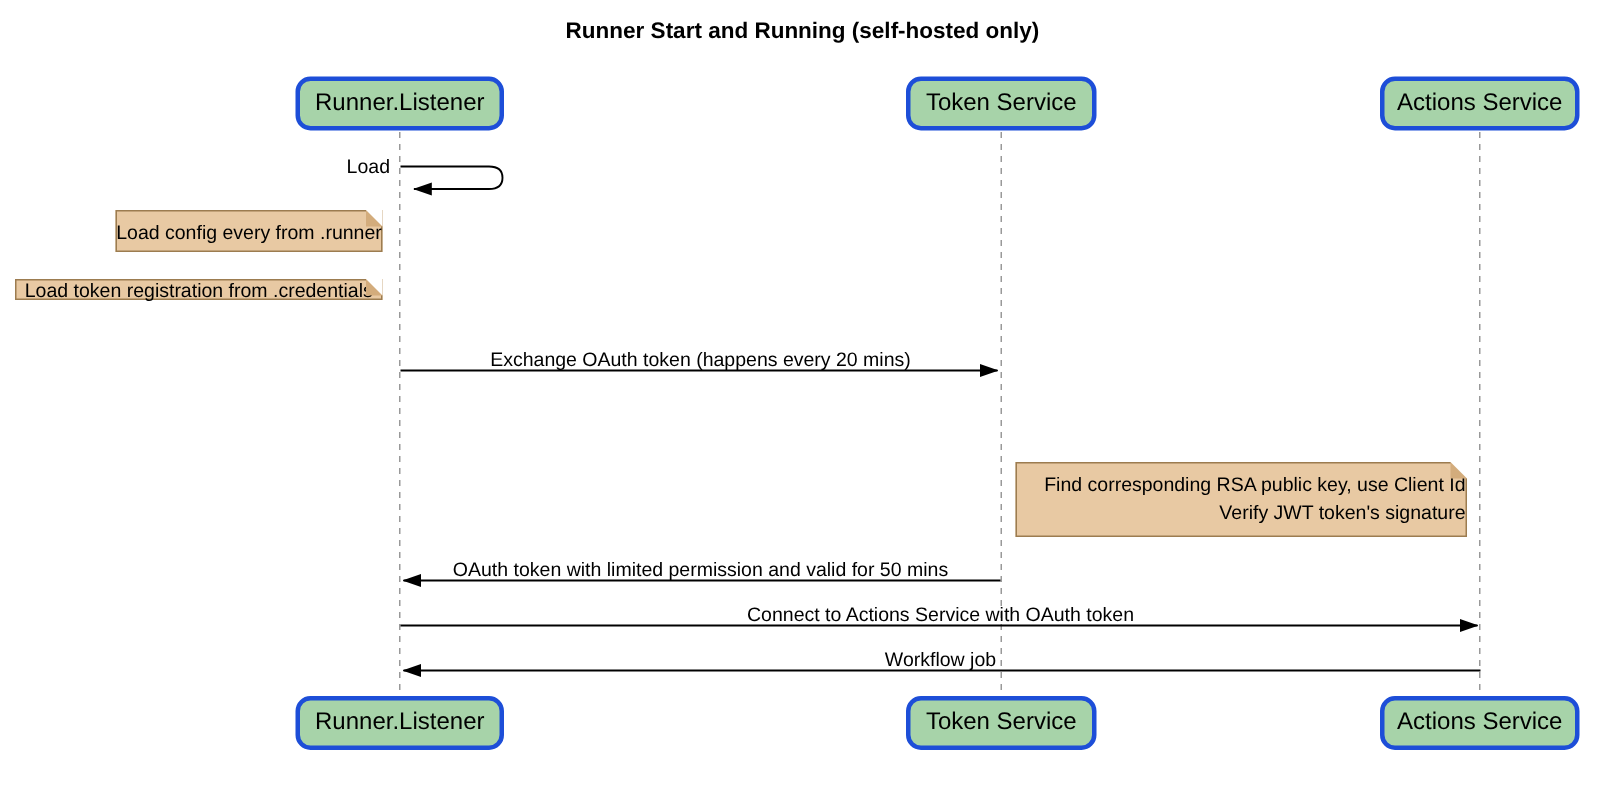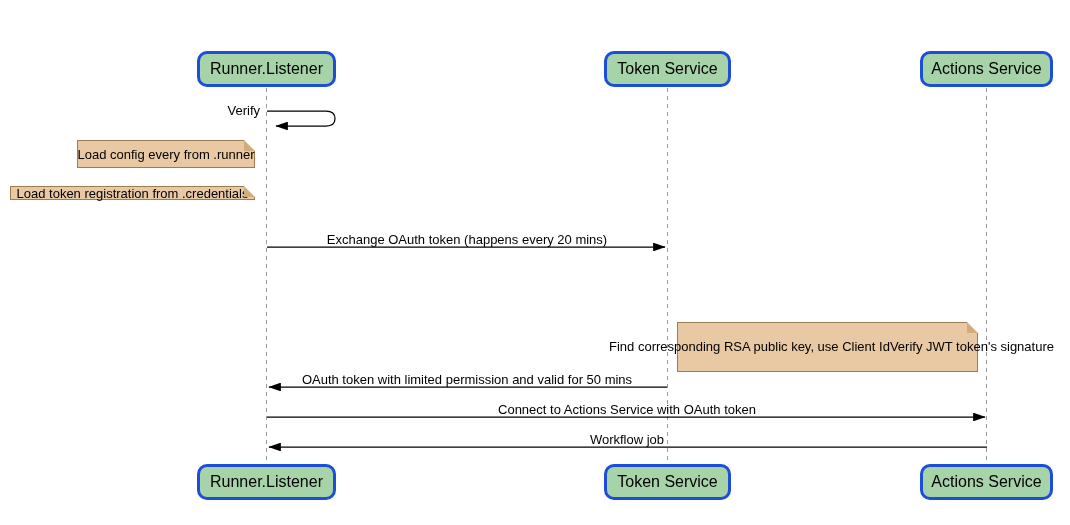--- a/index.html
+++ b/index.html
@@ -87,6 +87,7 @@
     <line class="msg-line" x1="987" y1="447" x2="269" y2="447" marker-end="url(#arrowhead)"></line>
   </svg>
 
+  <div class="title">Runner Start and Running (self-hosted only)</div>
 
   <div class="participant" style="left:197px; top:51px; width:139px;">Runner.Listener</div>
   <div class="participant" style="left:604px; top:51px; width:127px;">Token Service</div>

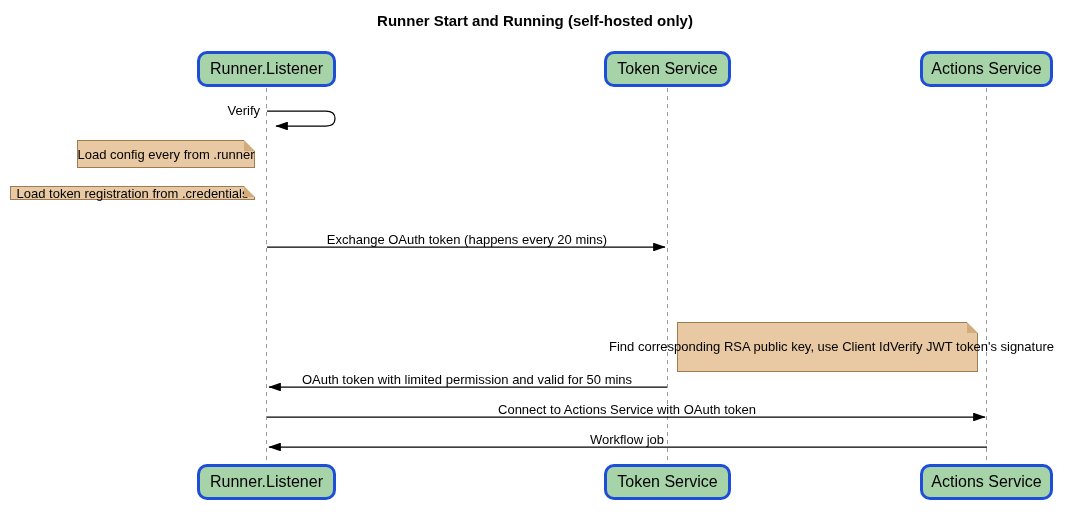--- a/index.html
+++ b/index.html
@@ -93,7 +93,7 @@
   <div class="participant" style="left:604px; top:51px; width:127px;">Token Service</div>
   <div class="participant" style="left:920px; top:51px; width:133px;">Actions Service</div>
 
-  <div class="msg-label right" style="left:160px; top:103px; width:100px;">Verify</div>
+  <div class="msg-label right" style="left:160px; top:103px; width:100px;">Load</div>
   <div class="msg-label" style="left:267px; top:232px; width:400px;">Exchange OAuth token (happens every 20 mins)</div>
   <div class="msg-label" style="left:267px; top:372px; width:400px;">OAuth token with limited permission and valid for 50 mins</div>
   <div class="msg-label" style="left:267px; top:402px; width:720px;">Connect to Actions Service with OAuth token</div>

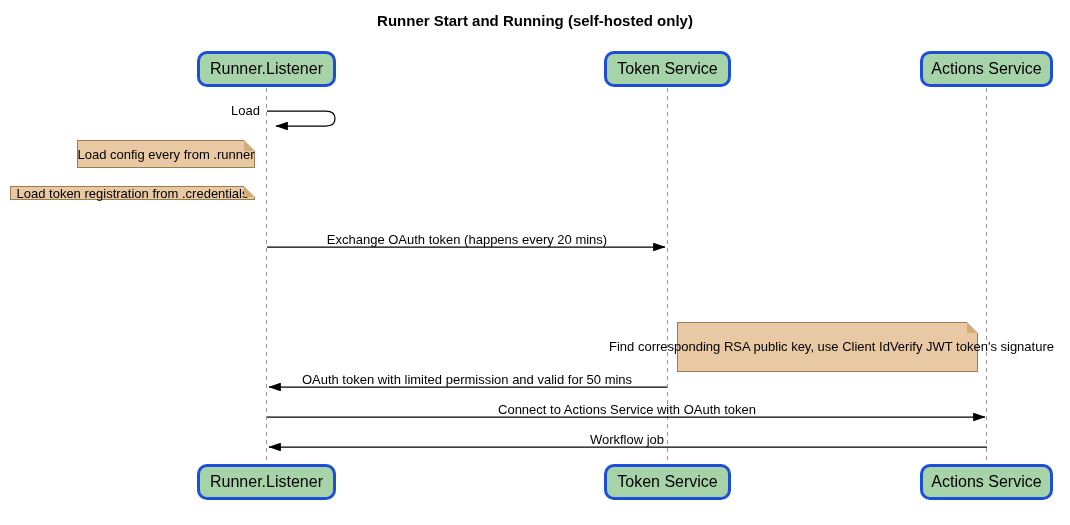--- a/index.html
+++ b/index.html
@@ -47,13 +47,12 @@
     white-space: nowrap;
   }
   .note.multiline {
-    flex-direction: row;
-    align-items: center;
+    flex-direction: column;
+    align-items: flex-end;
     justify-content: center;
     text-align: left;
     padding-left: 8px;
     line-height: 1.45;
-    margin-top: 14px;
   }
   .note::before {
     content: "";

